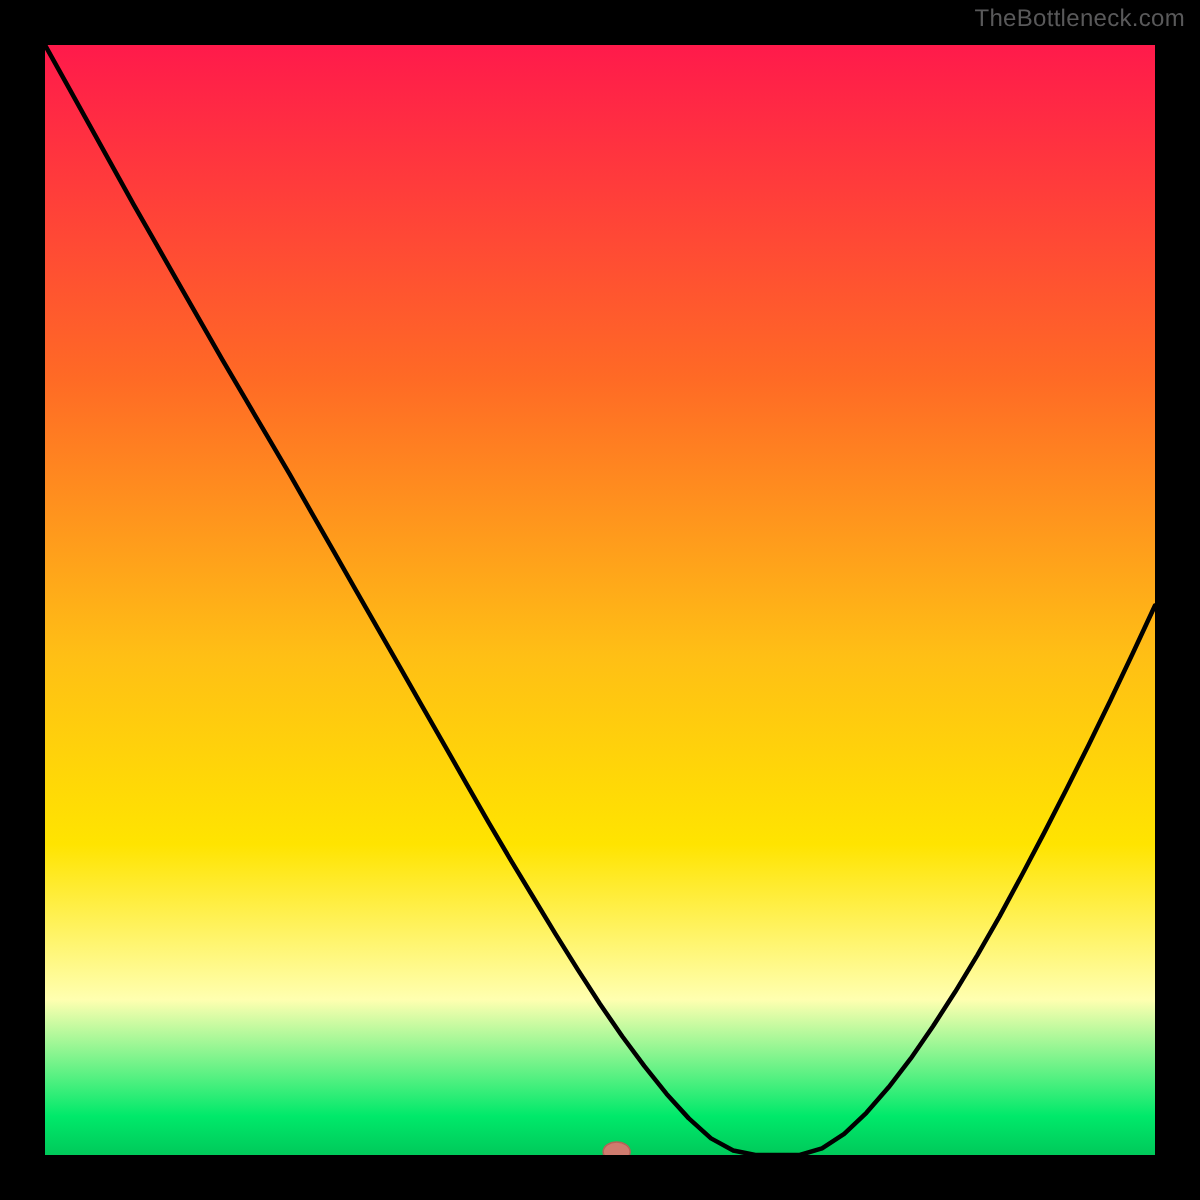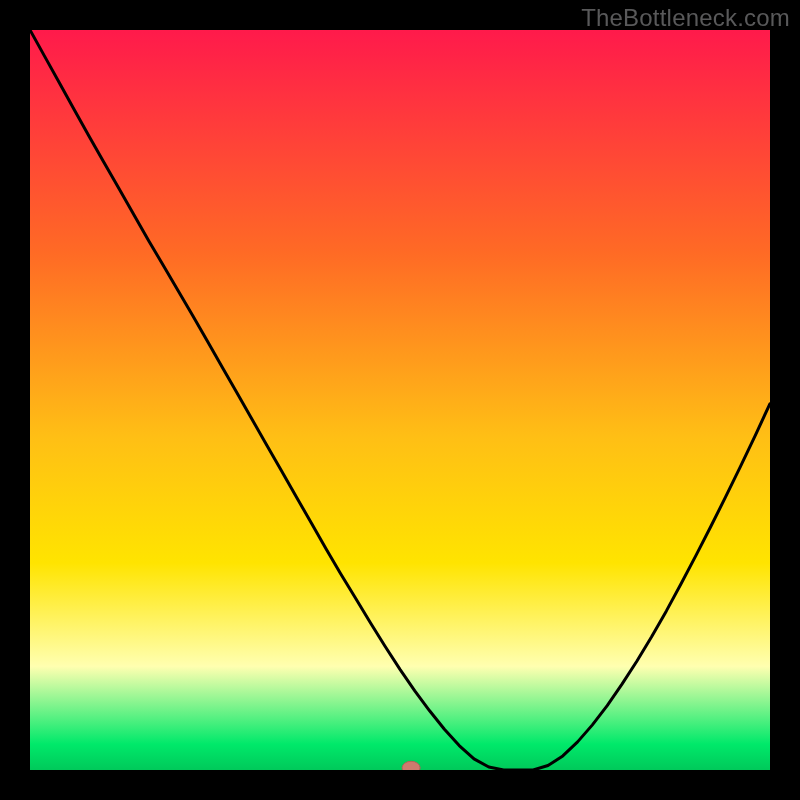--- a/index.html
+++ b/index.html
@@ -24,7 +24,7 @@
     top: 4px;
     right: 10px;
     color: #59595a;
-    font-size: 24px;
+    font-size: 16px;
     font-weight: 500;
     letter-spacing: 0.2px;
     z-index: 5;

